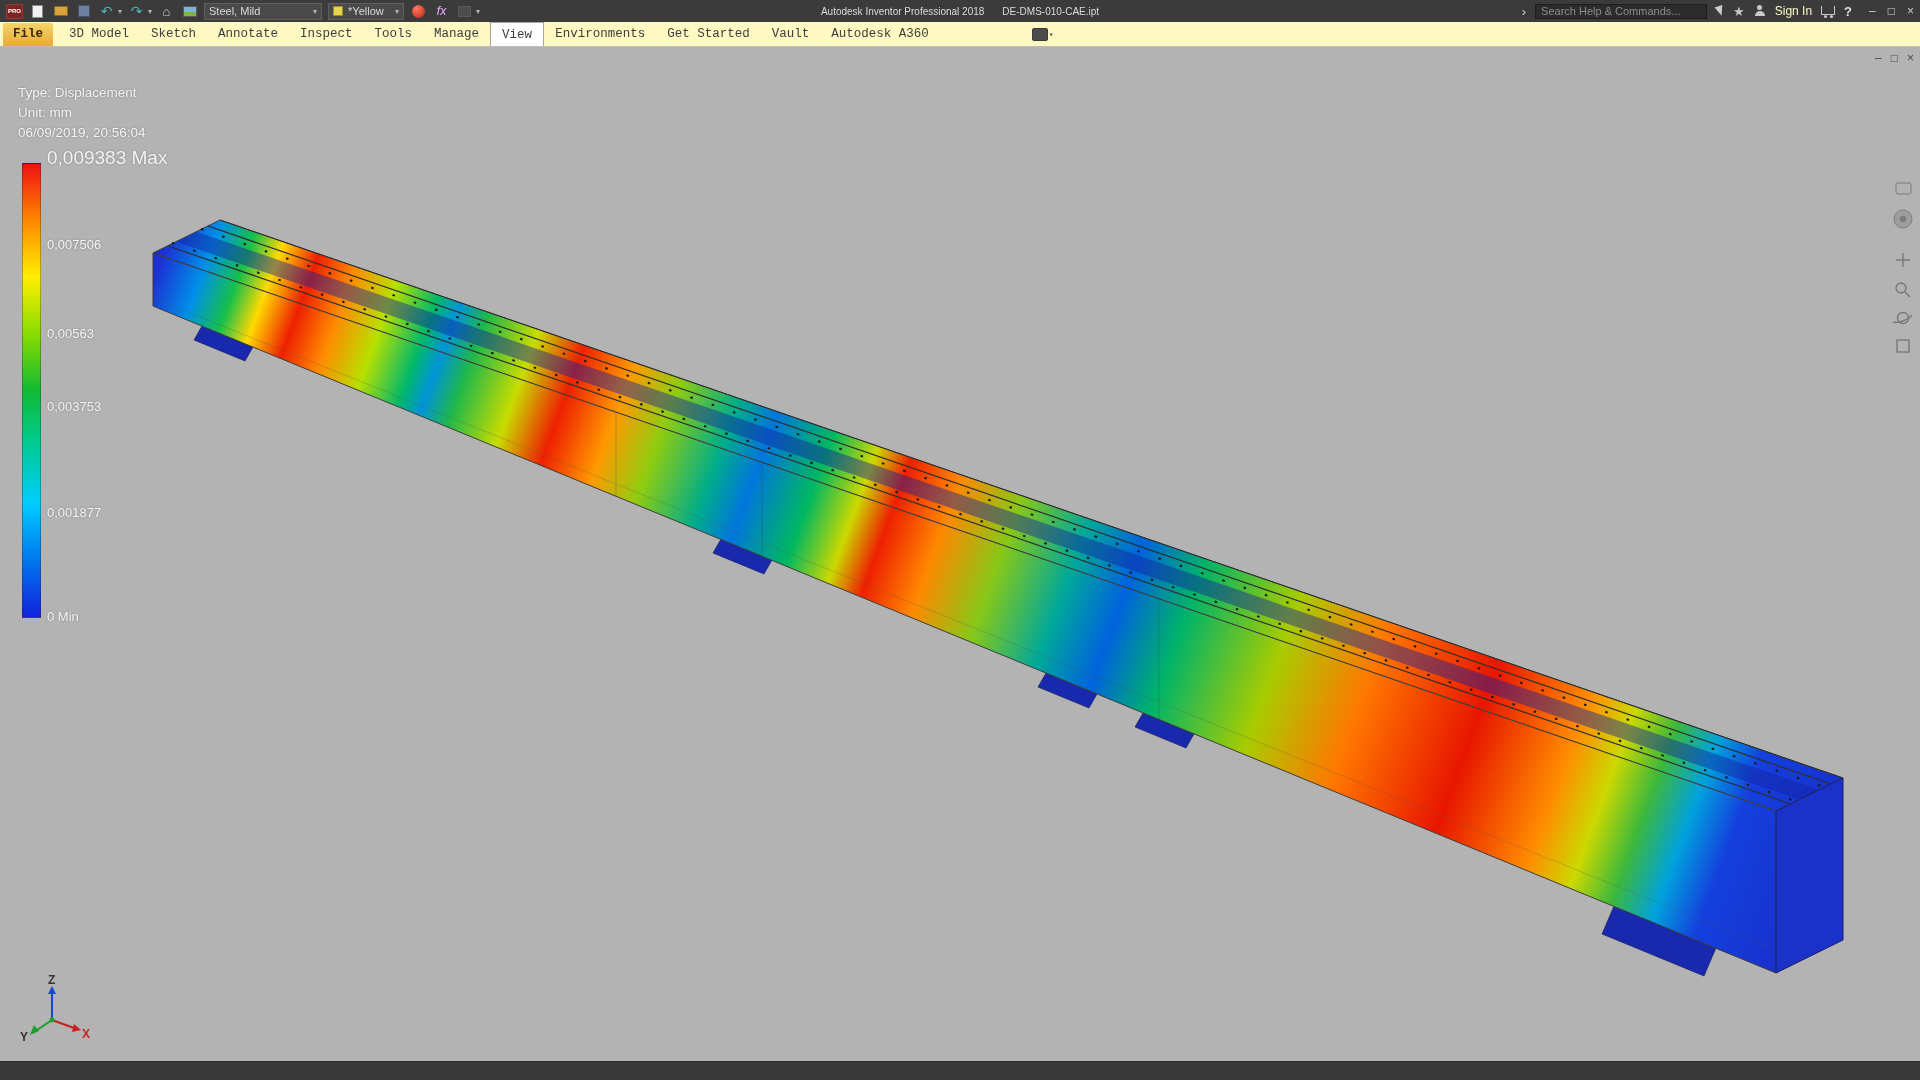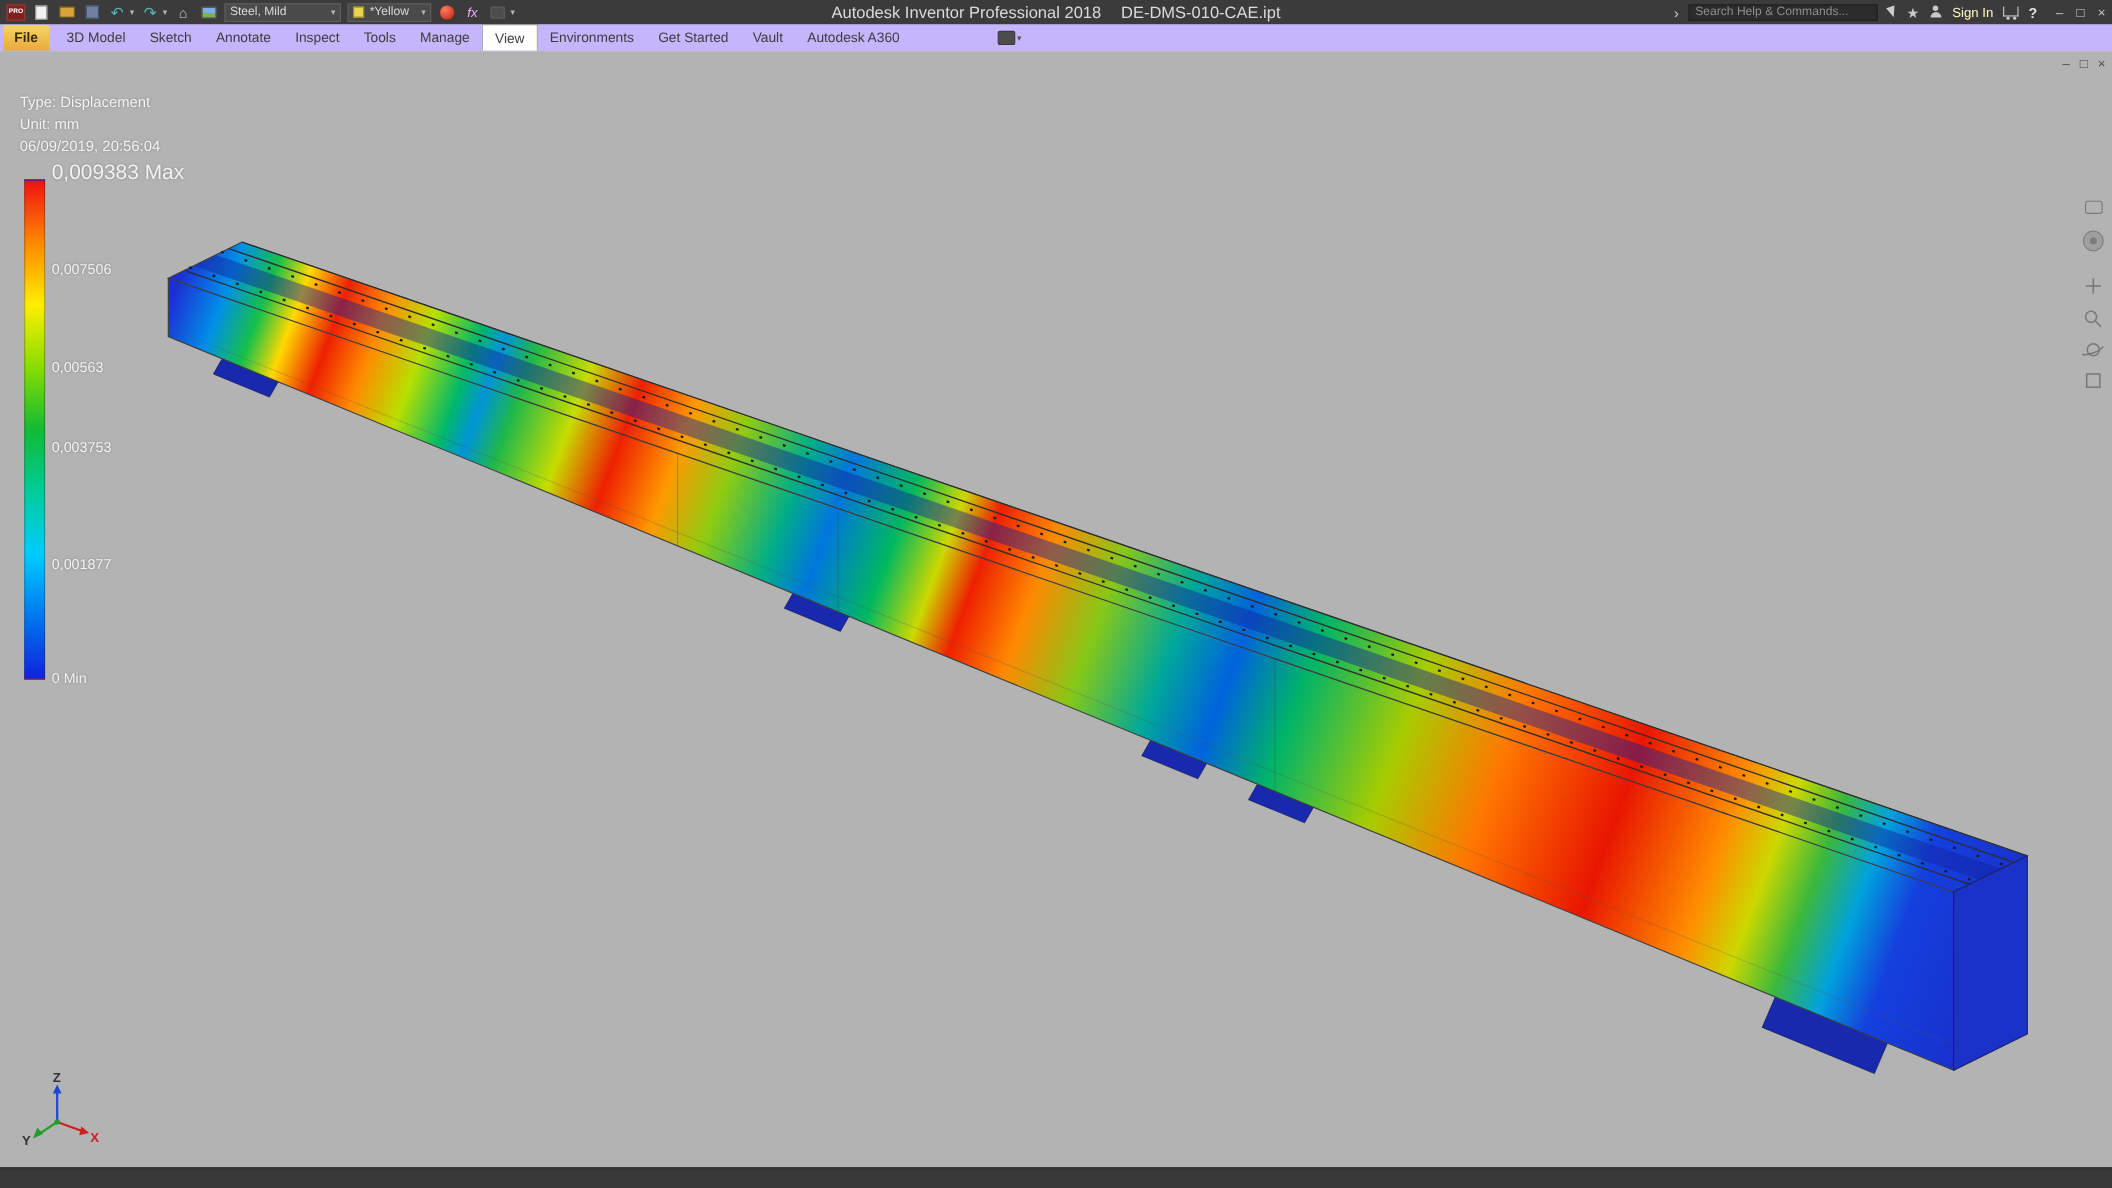--- a/index.html
+++ b/index.html
@@ -26,7 +26,7 @@
   .combo { height:17px; background:#4a4a4a; border:1px solid #5f5f5f; display:flex; align-items:center;
            font-size:11px; color:#dadada; padding:0 4px; gap:5px; }
   .combo .cbcaret { font-size:8px; color:#b5b5b5; margin-left:auto; }
-  .combo.material { width:106px; }
+  .combo.material { width:118px; }
   .combo.color { width:76px;text-align:center; }
   .swatch { width:10px; height:10px; background:#e8d44d; border:1px solid #9a8c30; }
   .fx { font-style:italic; font-size:12px; color:#f0abfc; }

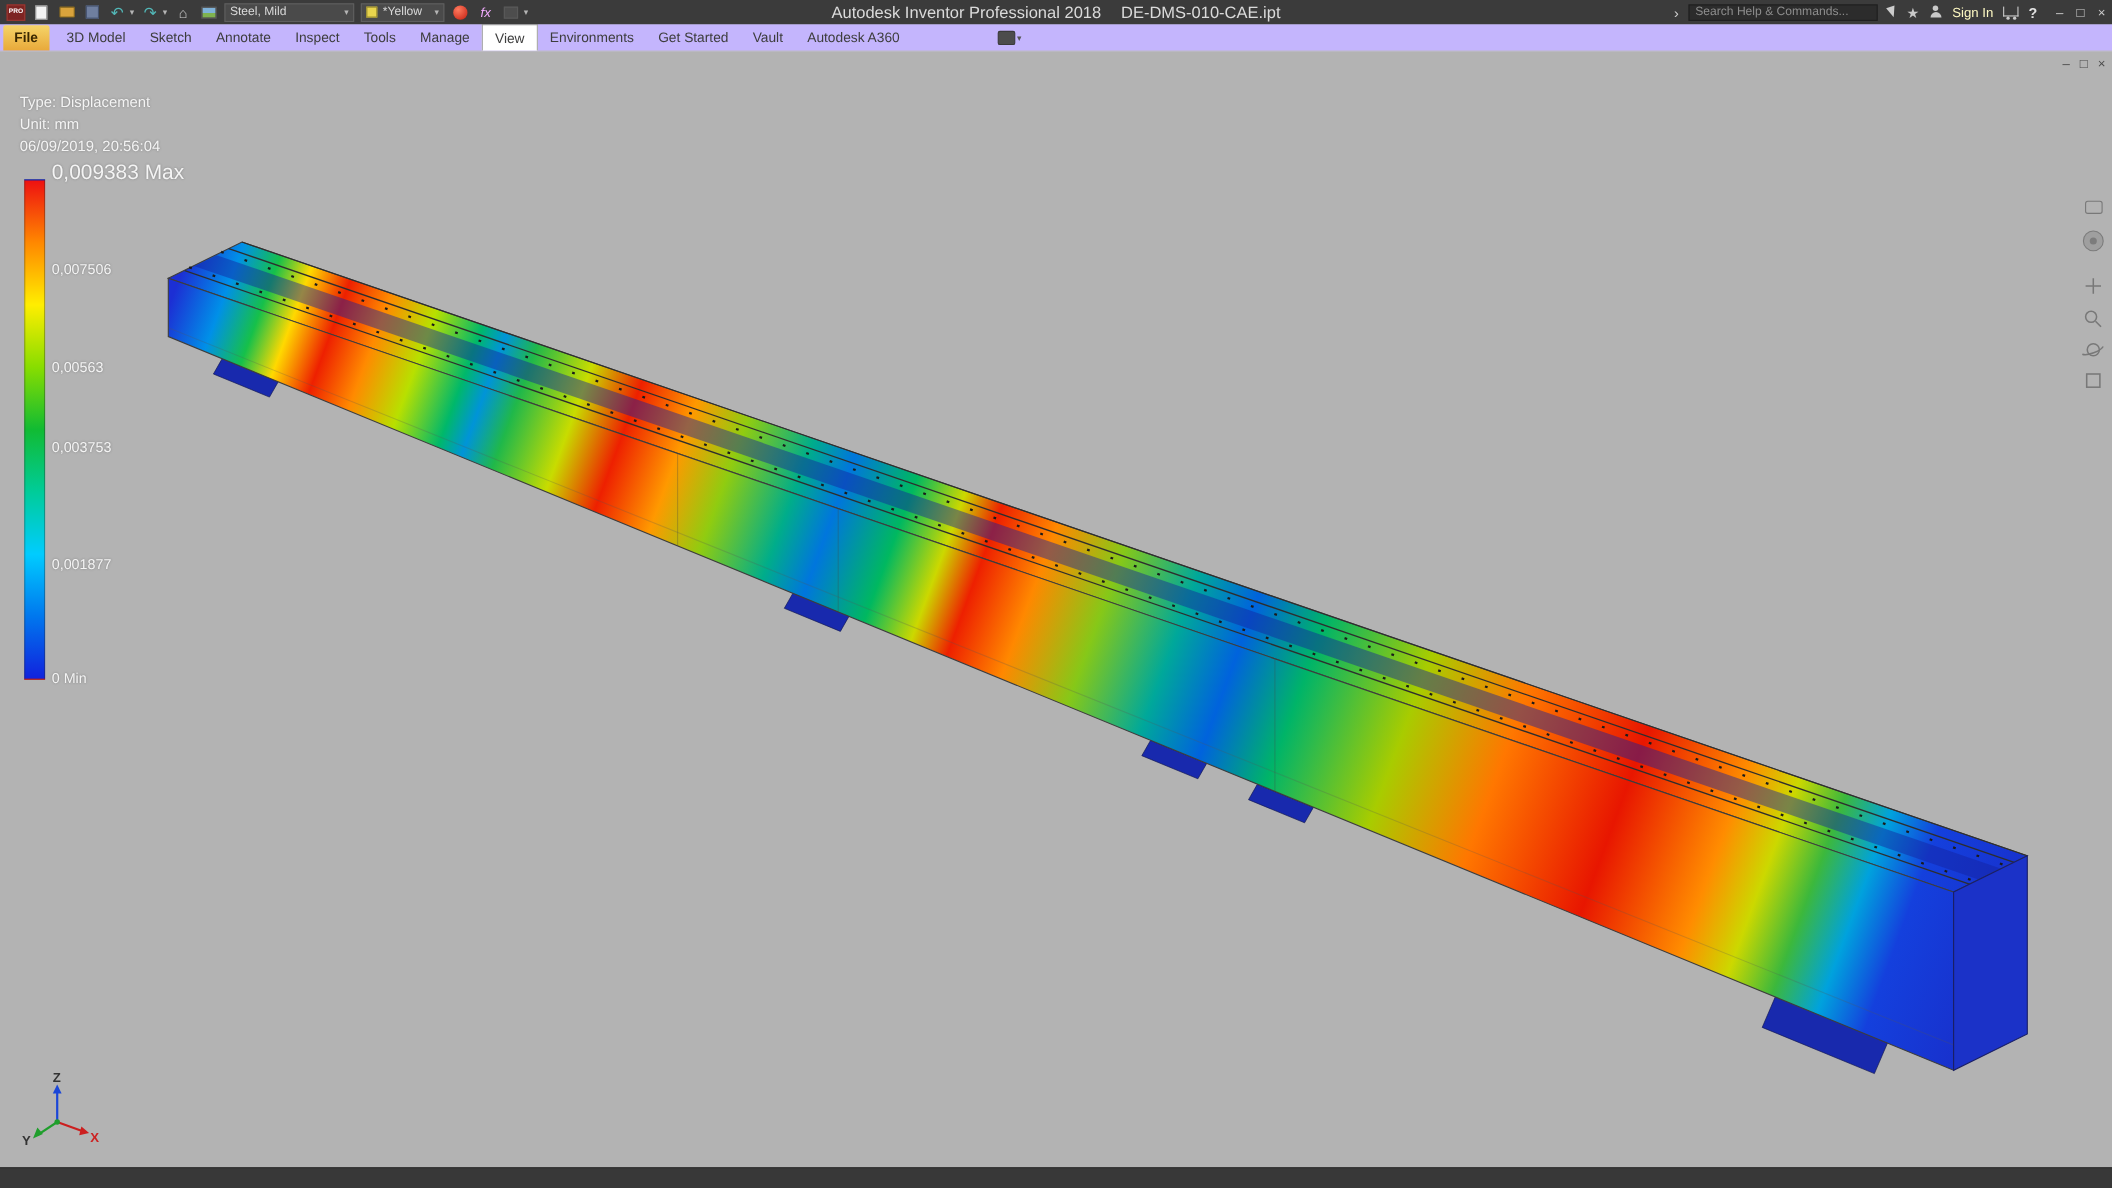--- a/index.html
+++ b/index.html
@@ -31,7 +31,7 @@
   .swatch { width:10px; height:10px; background:#e8d44d; border:1px solid #9a8c30; }
   .fx { font-style:italic; font-size:12px; color:#f0abfc; }
   .title-center { position:absolute; left:50%; transform:translateX(-50%); display:flex; gap:18px;
-                  font-size:15px; color:#dadada; white-space:nowrap; pointer-events:none; }
+                  font-size:10px; color:#dadada; white-space:nowrap; pointer-events:none; }
   .tb-right { margin-left:auto; display:flex; align-items:center; gap:9px; }
   .search { width:172px; height:15px; background:#2c2c2c; border:1px solid #1e1e1e; color:#a5a5a5;
             font-size:11px; padding:0 5px; outline:none; }

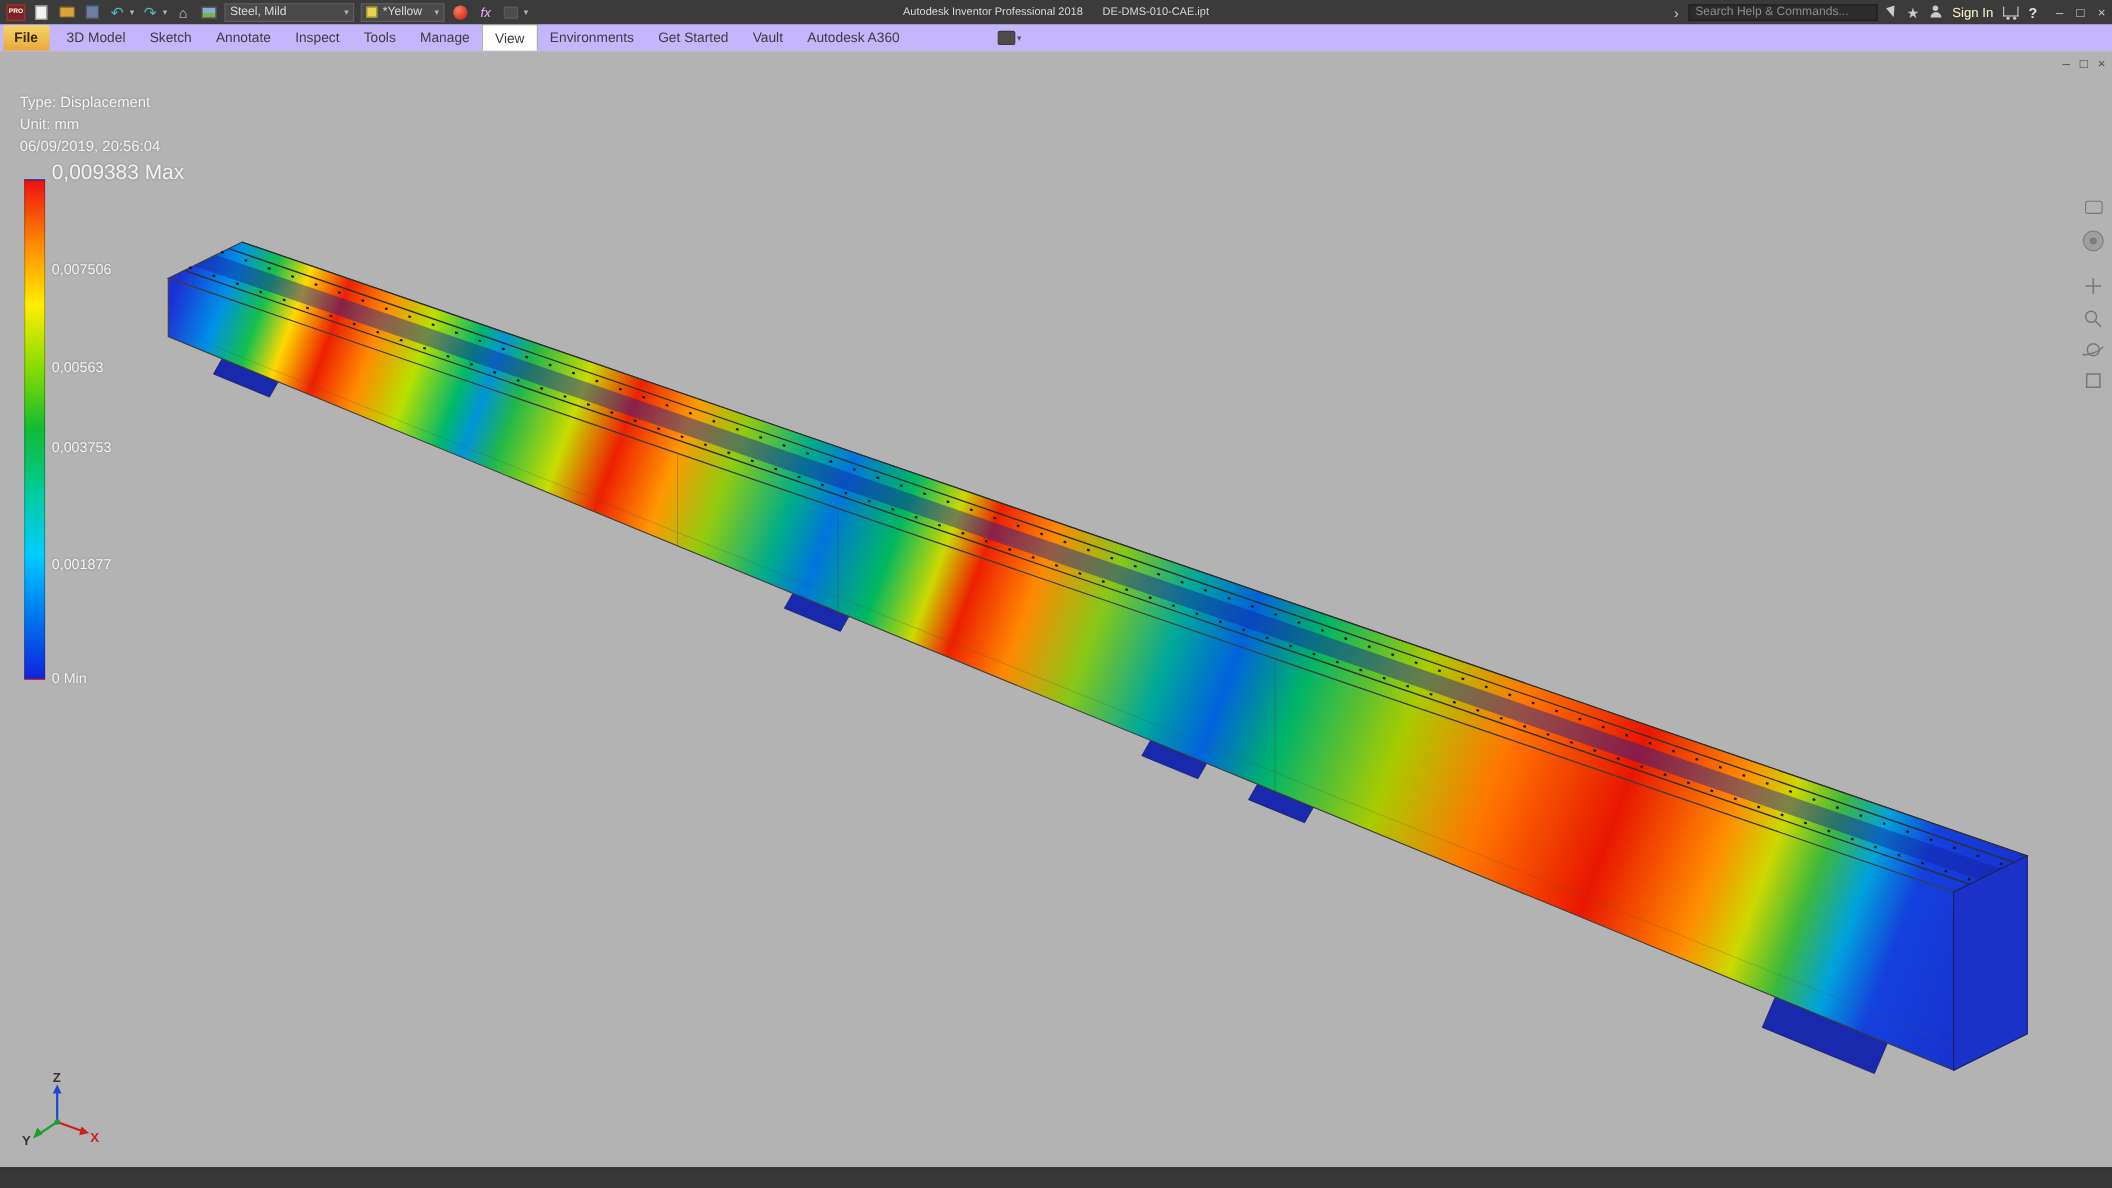--- a/index.html
+++ b/index.html
@@ -53,8 +53,8 @@
   .winbtns { display:flex; gap:12px; margin-left:8px; font-size:12px; color:#cecece; }
 
   
-  .ribbon { height:25px; background:#c4b5fd; display:flex; align-items:stretch; padding-left:3px;
-            border-bottom:1px solid #bdbcba; }
+  .ribbon { height:25px; background:#fef9c3; display:flex; align-items:stretch; padding-left:3px;
+            border-bottom:1px solid #bdbcba;font-family:Liberation Mono, monospace; }
   .tab { padding:5px 11px 4px; font-size:12.5px; color:#3d3d3d; white-space:nowrap; }
   .tab.file { background:linear-gradient(#f5d468,#e8a93a); color:#3a2800; font-weight:bold;
               margin:1px 5px 0 0; padding:4px 10px; border-radius:2px 2px 0 0; }

